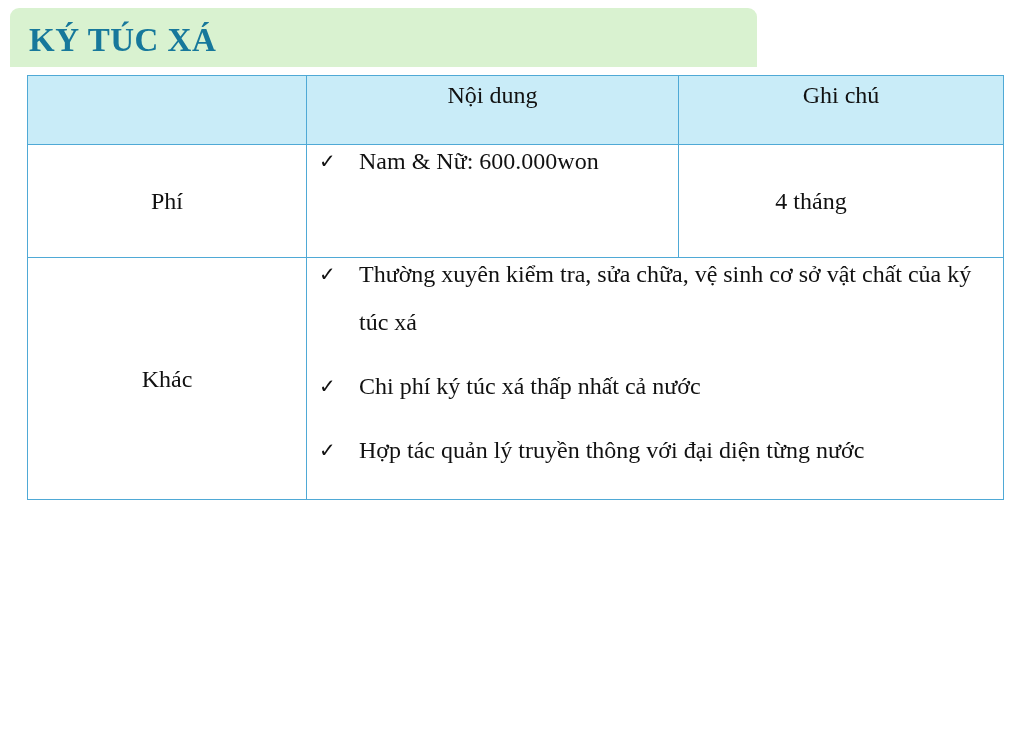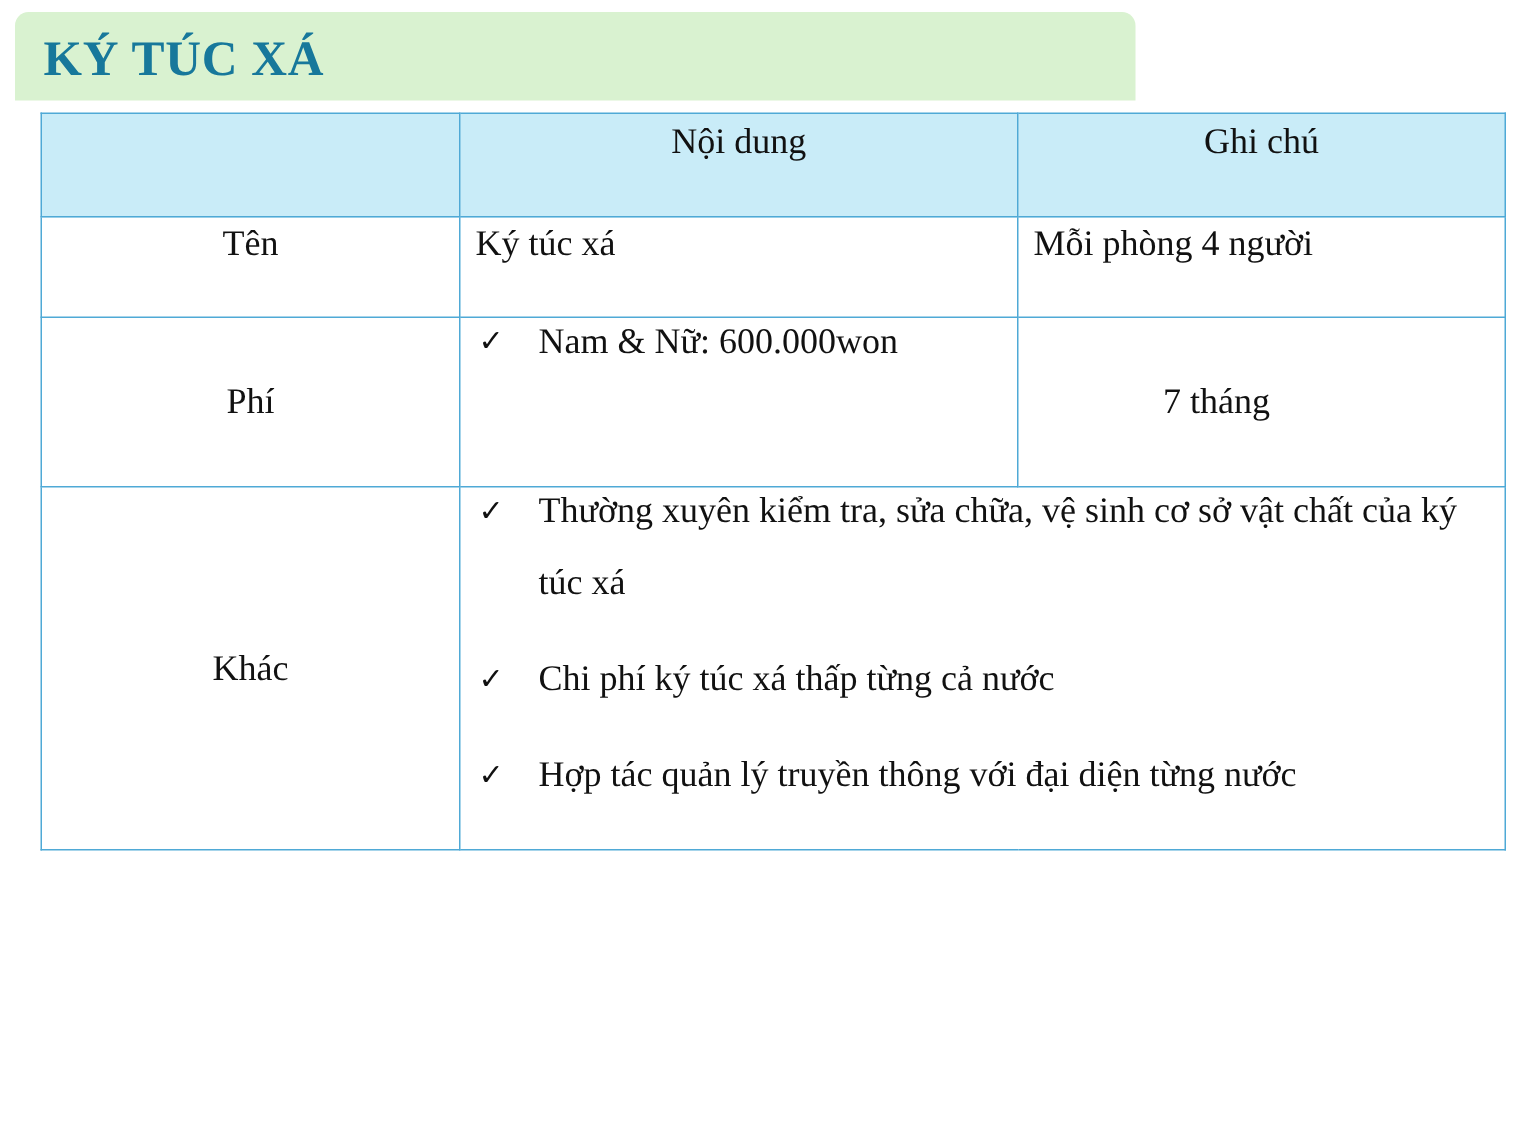--- a/index.html
+++ b/index.html
@@ -50,11 +50,6 @@
     <td>Ghi chú</td>
   </tr>
 
-  <tr class="row-name">
-    <td style="text-align:center; padding-top:2px;">Tên</td>
-    <td class="plain">Ký túc xá</td>
-    <td class="plain">Mỗi phòng 4 người</td>
-  </tr>
 
 
   <tr class="row-fee">

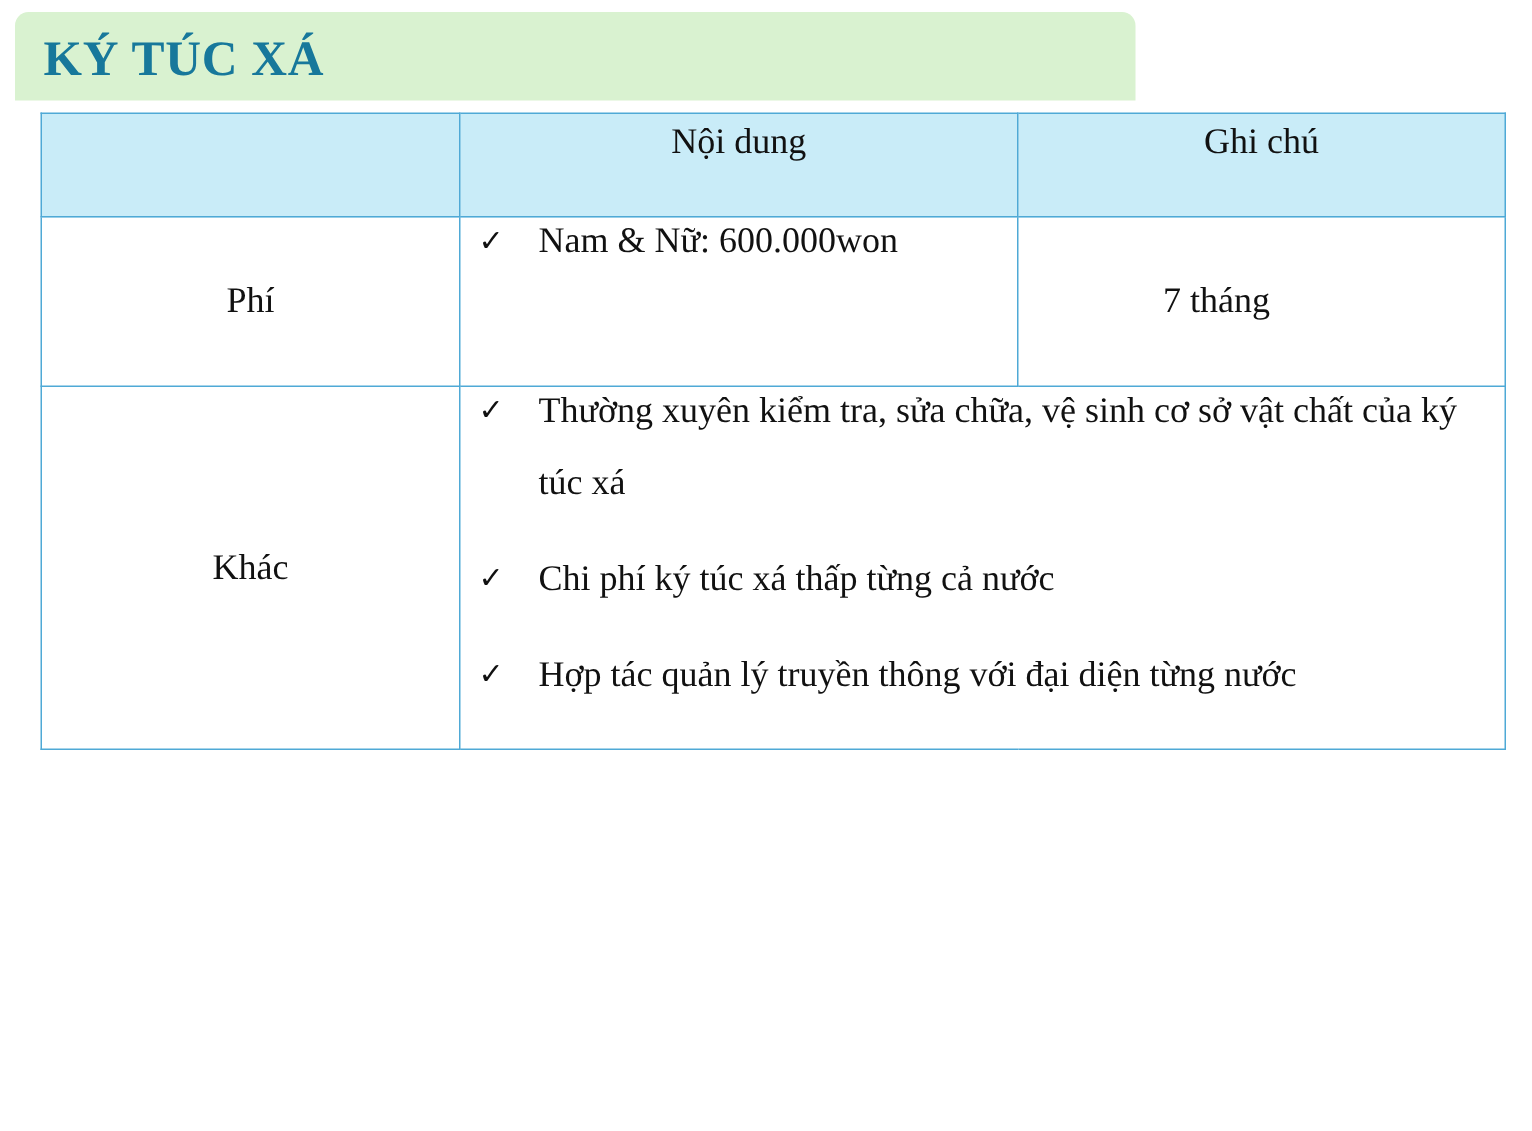--- a/index.html
+++ b/index.html
@@ -62,7 +62,7 @@
         </li>
       </ul>
     </td>
-    <td class="fee-note">7 tháng</td>
+    <td class="fee-note">4 tháng</td>
   </tr>
 
   <tr class="row-other">

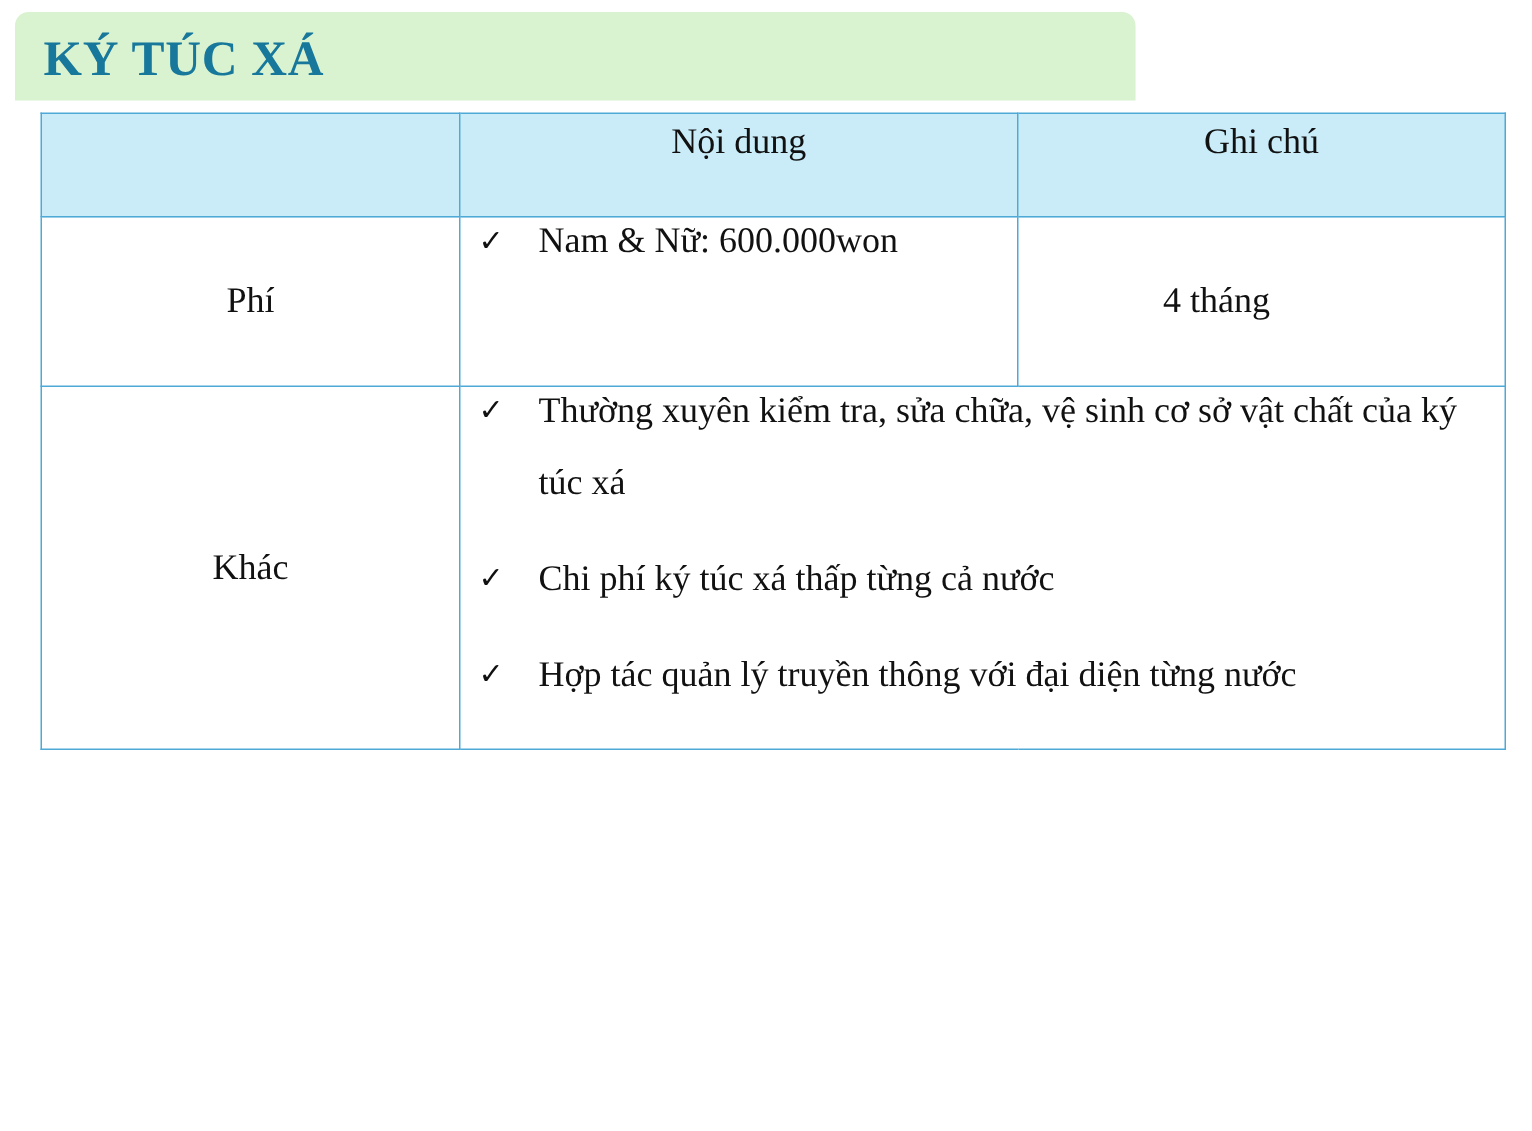--- a/index.html
+++ b/index.html
@@ -75,7 +75,7 @@
         </li>
         <li class="gap">
           <span class="check">✓</span>
-          <span>Chi phí ký túc xá thấp từng cả nước</span>
+          <span>Chi phí ký túc xá thấp nhất cả nước</span>
         </li>
         <li class="gap">
           <span class="check">✓</span>

